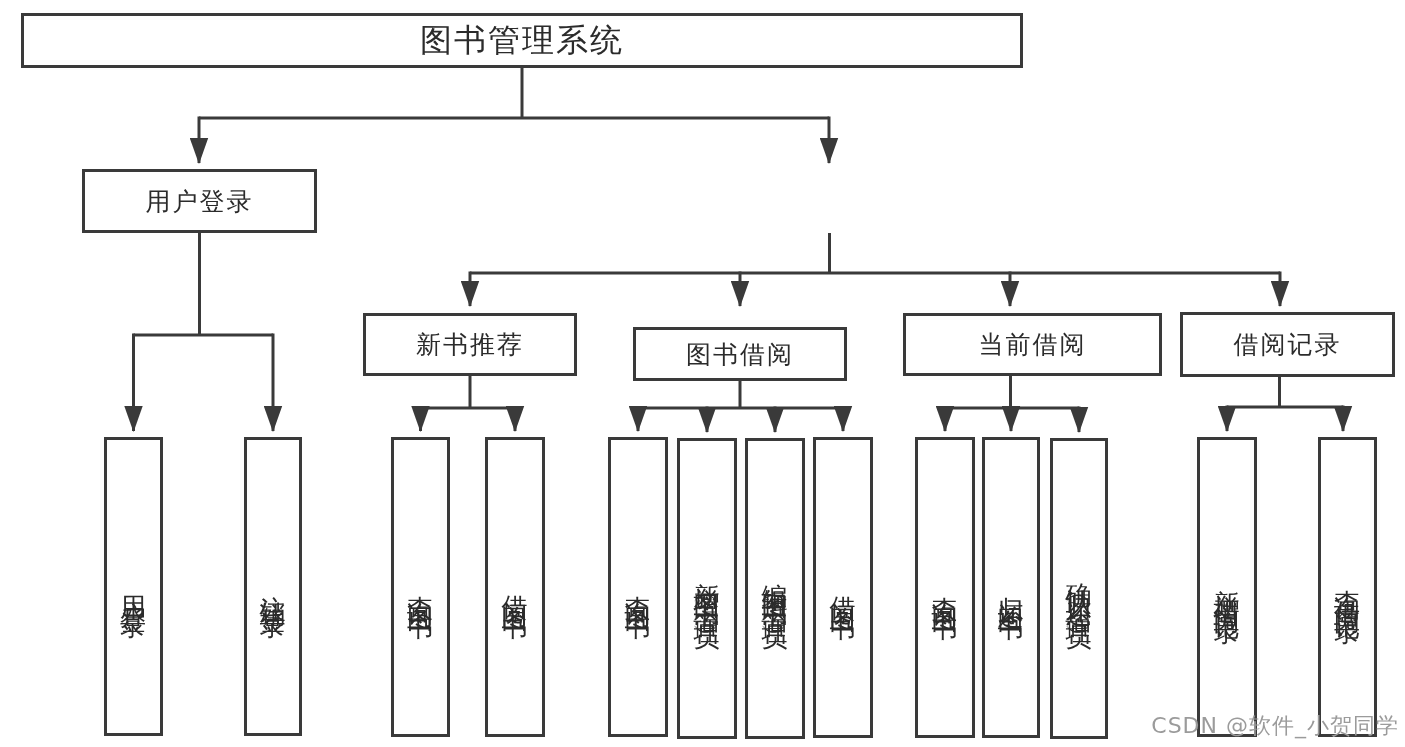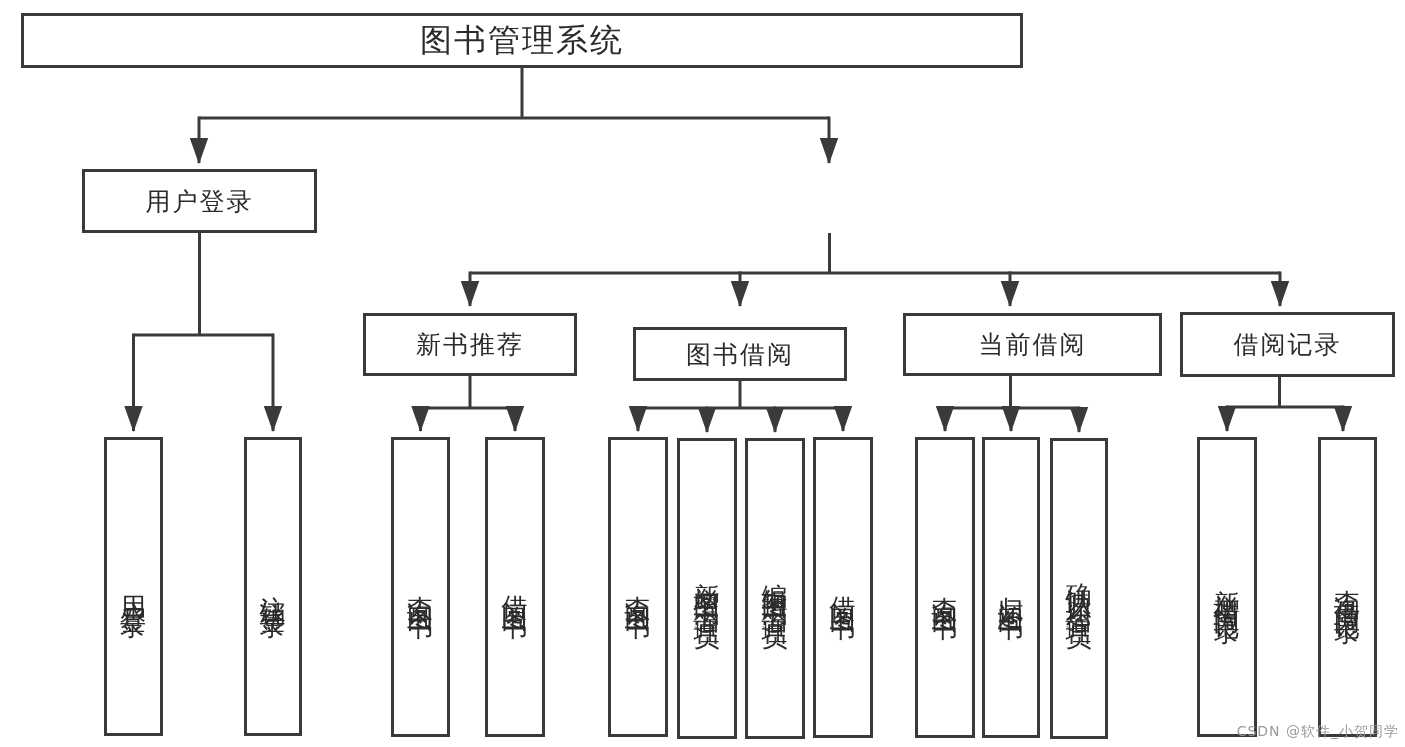--- a/index.html
+++ b/index.html
@@ -42,7 +42,7 @@
     position:absolute;
     right:6px;
     bottom:6px;
-    font-size:14px;
+    font-size:22px;
     letter-spacing:1px;
     color:#9b9b9b;
     white-space:nowrap;

